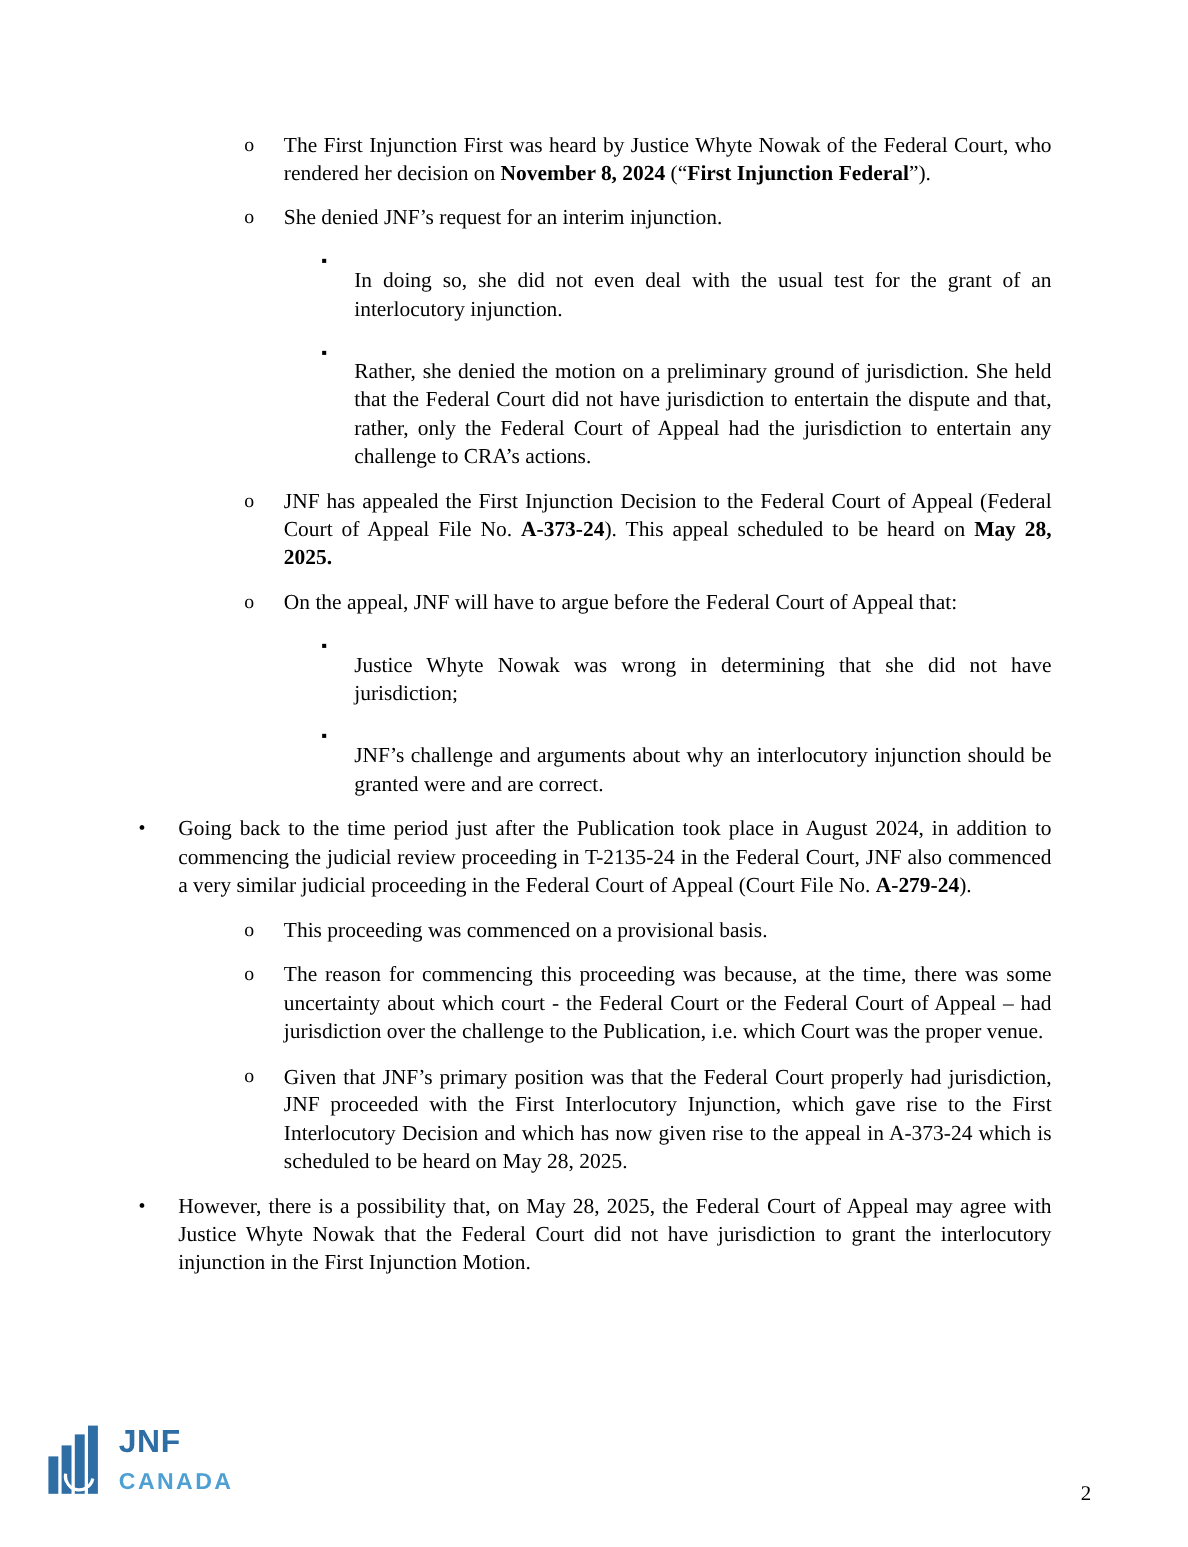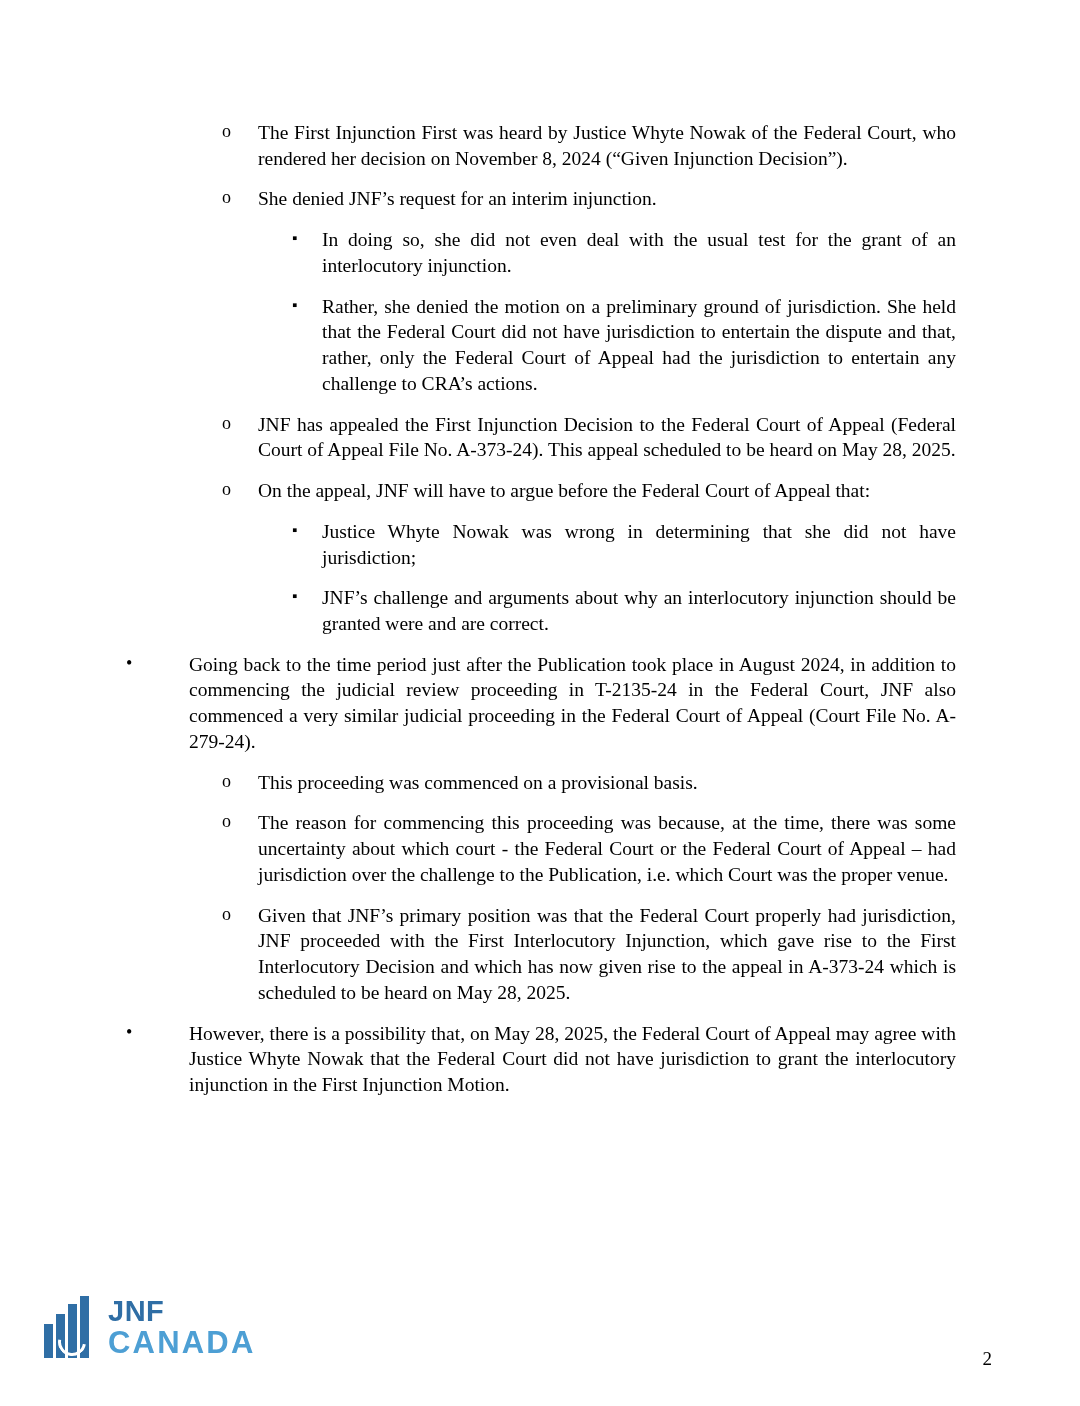--- a/index.html
+++ b/index.html
@@ -73,7 +73,7 @@
   }
   .lvl3 > .txt { font-size: 19.5px; }
 
-  b, .b { font-weight: normal; }
+  b, .b { font-weight: bold; }
 
   
   .logo-wrap {

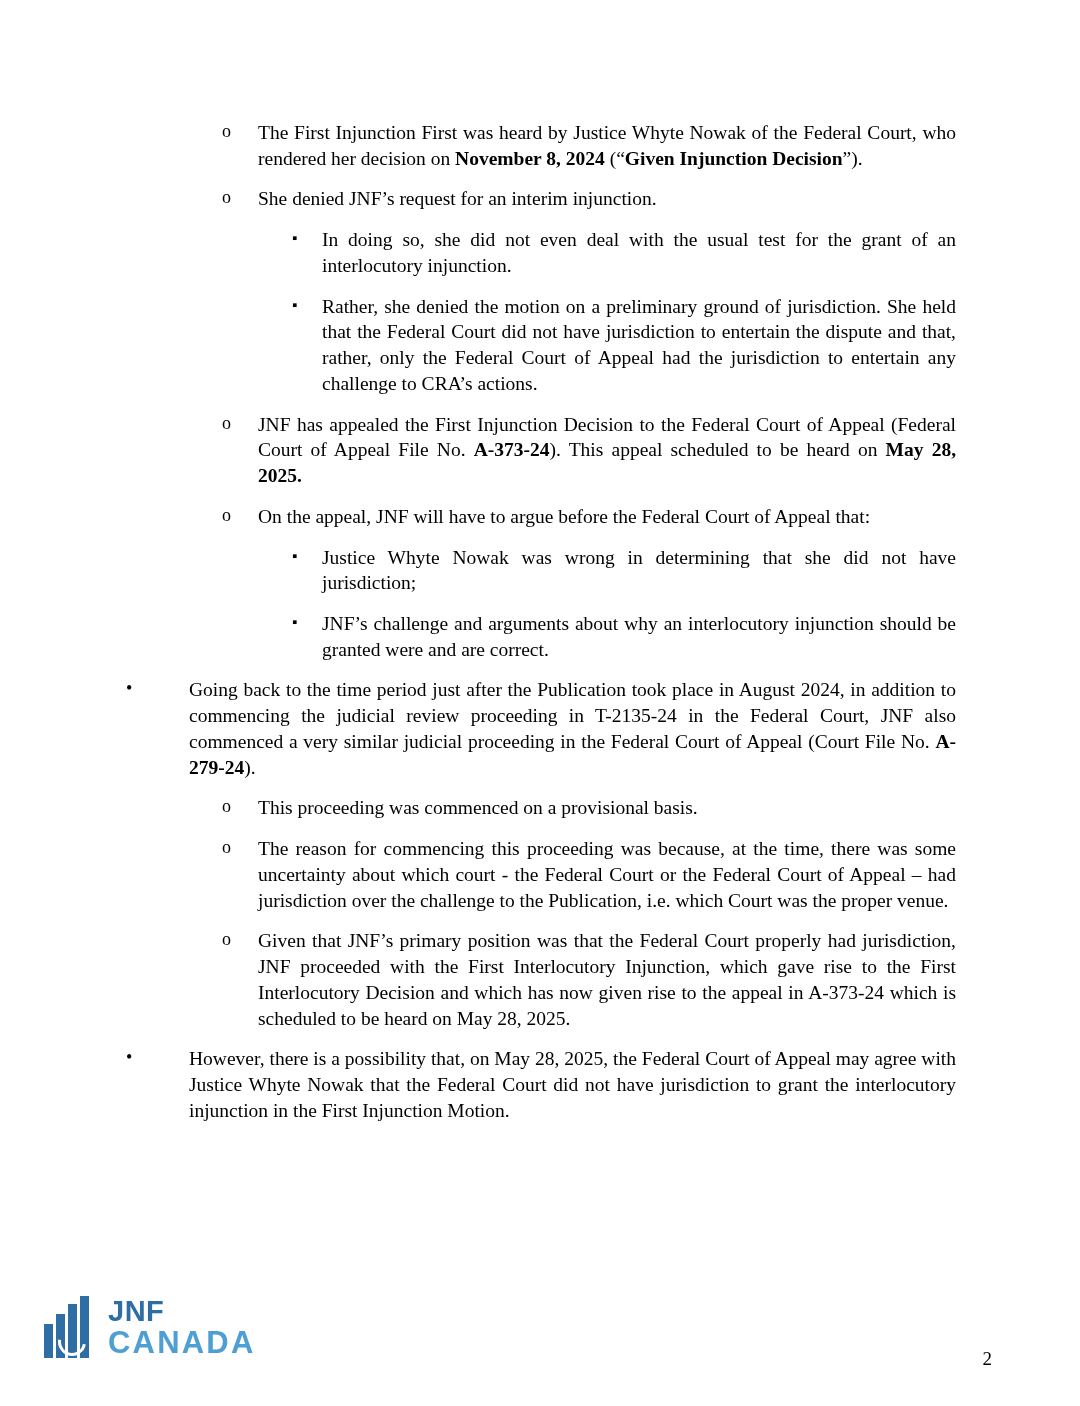--- a/index.html
+++ b/index.html
@@ -145,7 +145,7 @@
   <div class="content">
       <div class="item lvl2">
         <div class="marker">o</div>
-        <div class="txt"><span>The First Injunction First was heard by Justice Whyte Nowak of the Federal Court, who rendered her decision on </span><span class="b">November 8, 2024</span><span> (“</span><span class="b">Given Injunction Decision</span><span>”).</span></div>
+        <div class="txt"><span>The First Injunction First was heard by Justice Whyte Nowak of the Federal Court, who rendered her decision on </span><span class="b">November 8, 2024</span><span> (“</span><span class="b">First Injunction Federal</span><span>”).</span></div>
       </div>
       <div class="item lvl2">
         <div class="marker">o</div>

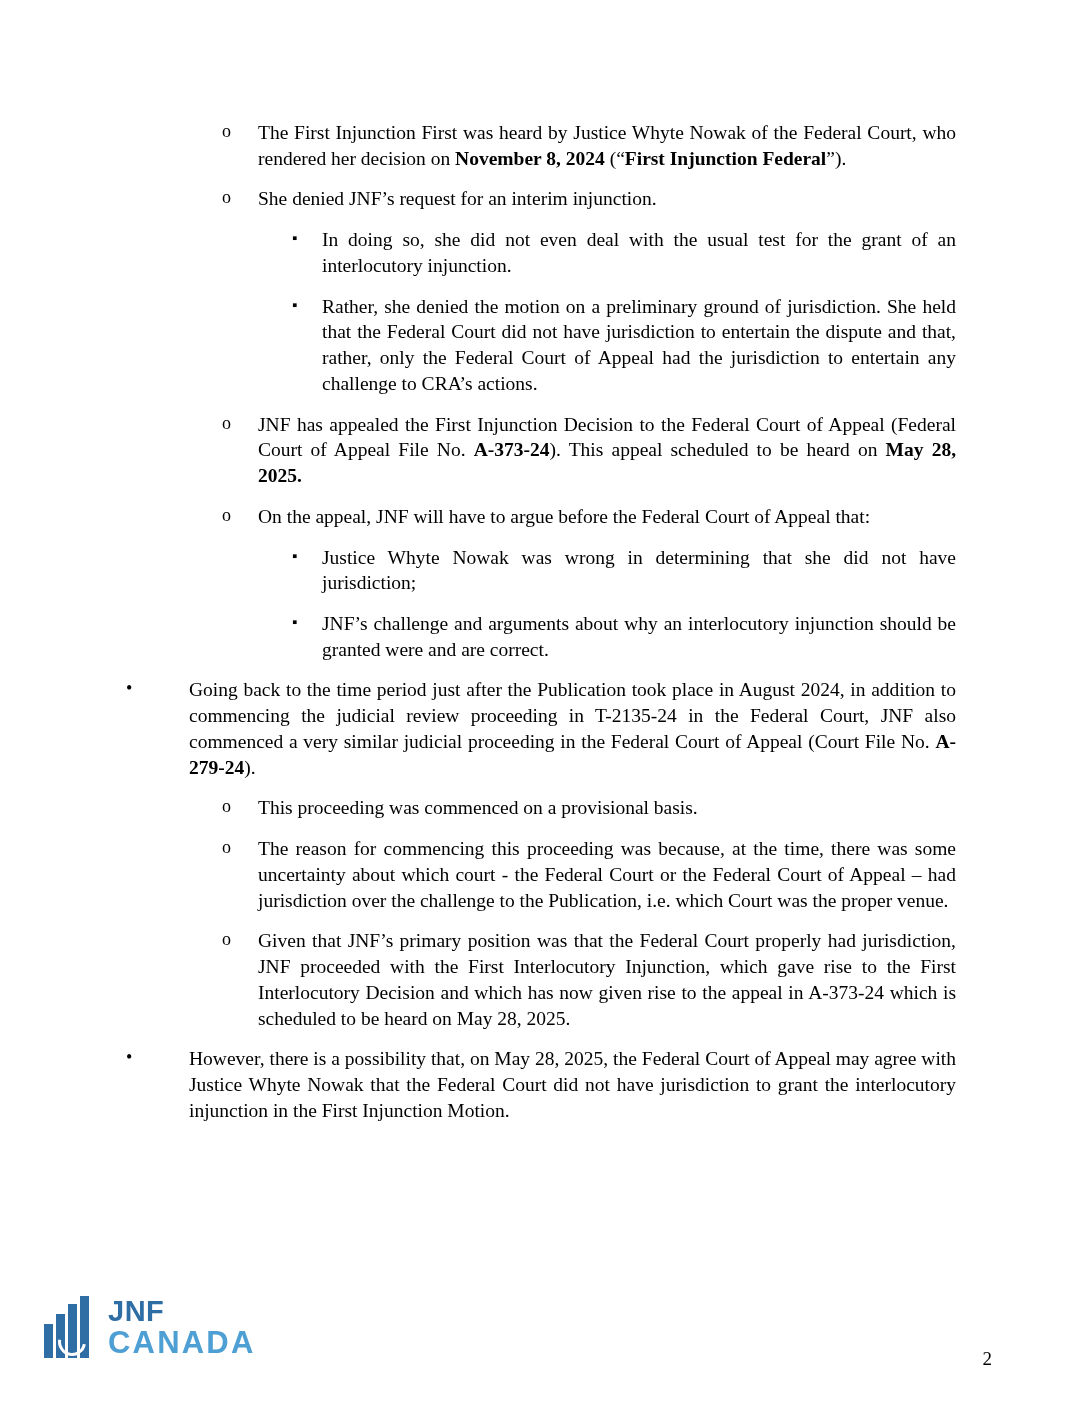--- a/index.html
+++ b/index.html
@@ -71,7 +71,7 @@
     font-size: 15px;
     padding-top: 2px;
   }
-  .lvl3 > .txt { font-size: 19.5px; }
+  .lvl3 > .txt { font-size: 19.5px; margin-top: 16px; }
 
   b, .b { font-weight: bold; }
 

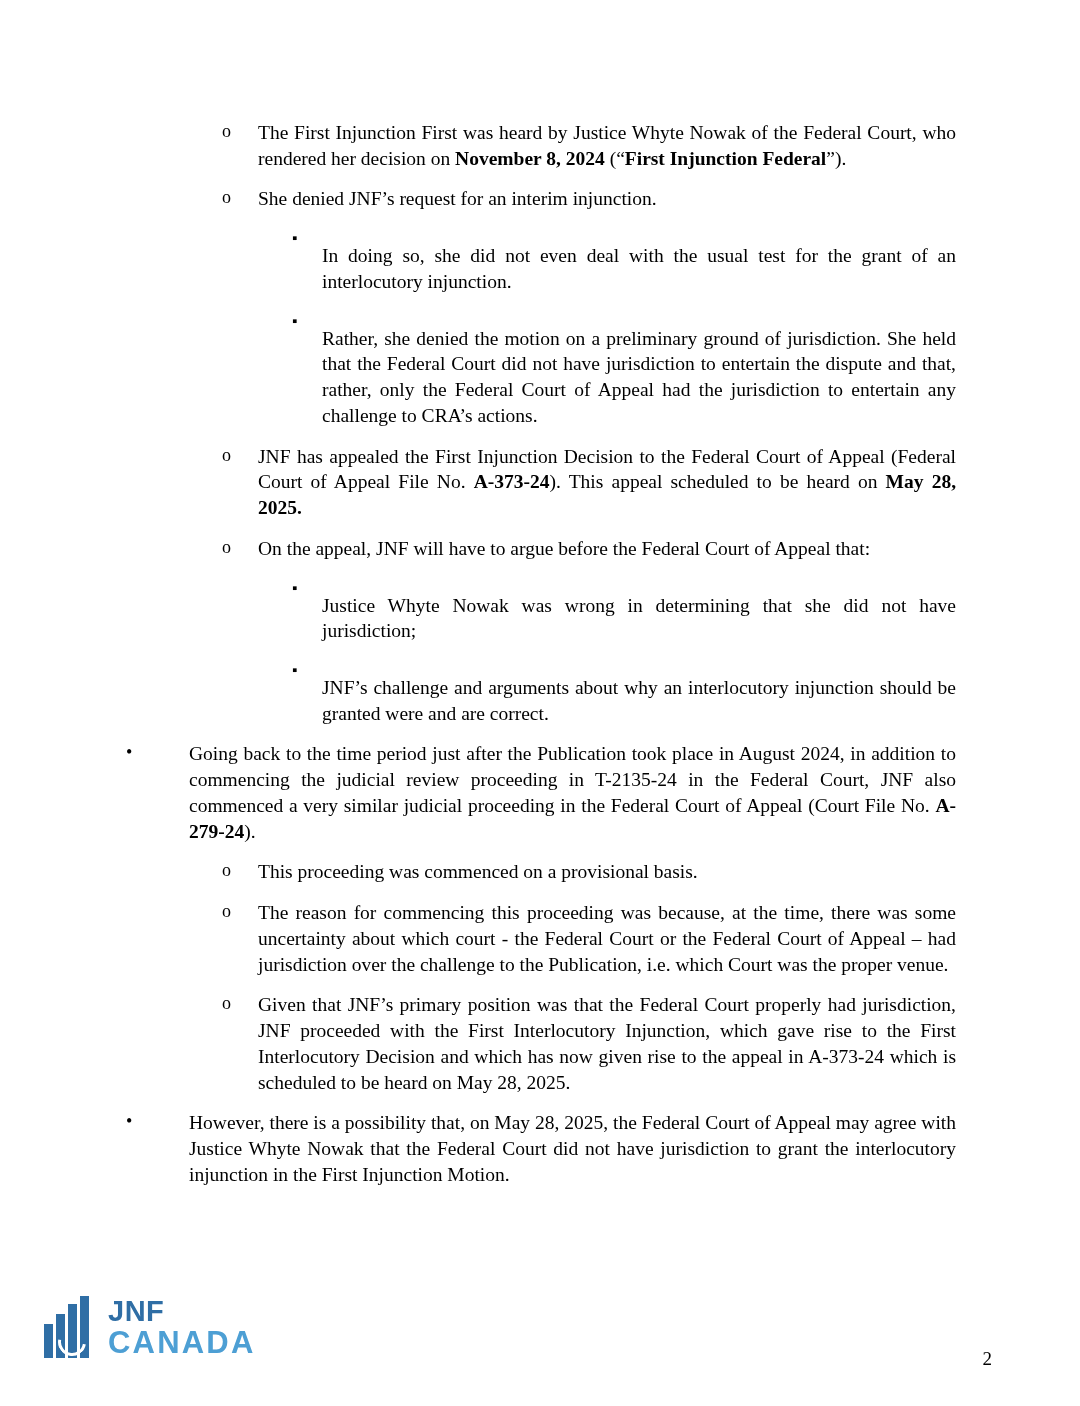--- a/index.html
+++ b/index.html
@@ -54,7 +54,7 @@
     font-size: 18px;
     line-height: 1.25;
   }
-  .lvl1 > .txt { font-size: 19.5px; margin-left: 27px; }
+  .lvl1 > .txt { font-size: 19.5px; }
 
   
   .lvl2 { margin-left: 96px; }

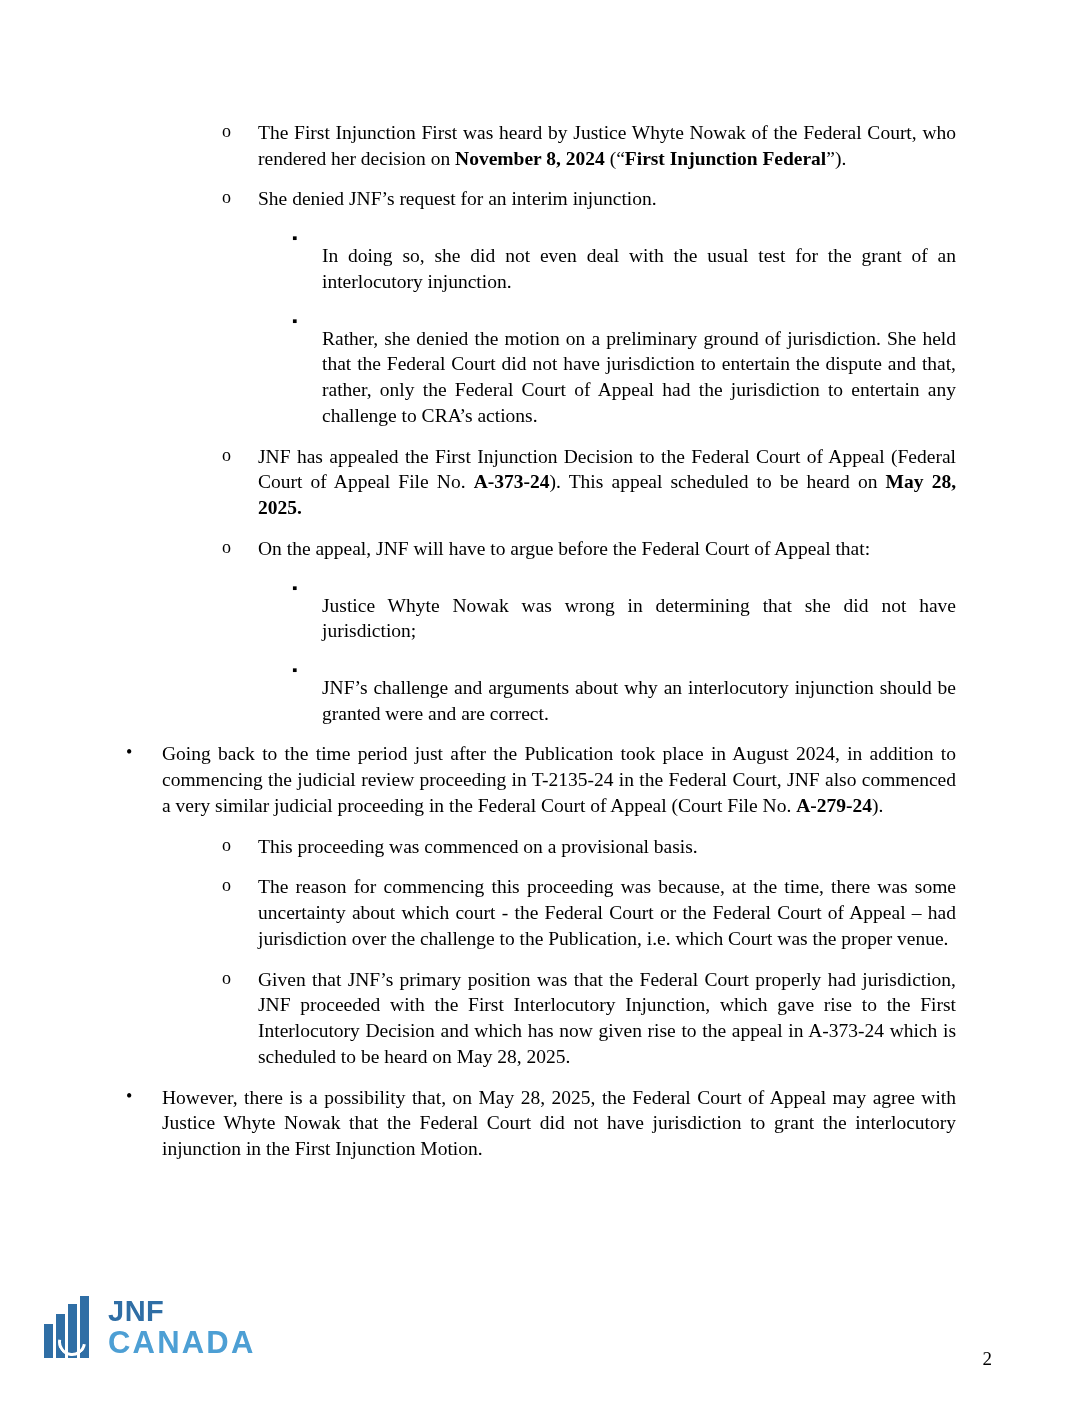--- a/index.html
+++ b/index.html
@@ -123,10 +123,10 @@
   .logo-canada {
     font-family: "Liberation Sans", sans-serif;
     font-weight: bold;
-    font-size: 31px;
+    font-size: 21px;
     color: #4d9fd4;
     letter-spacing: 2.2px;
-    margin-top: 1px;
+    margin-top: 11px;
   }
 
   .page-number {

